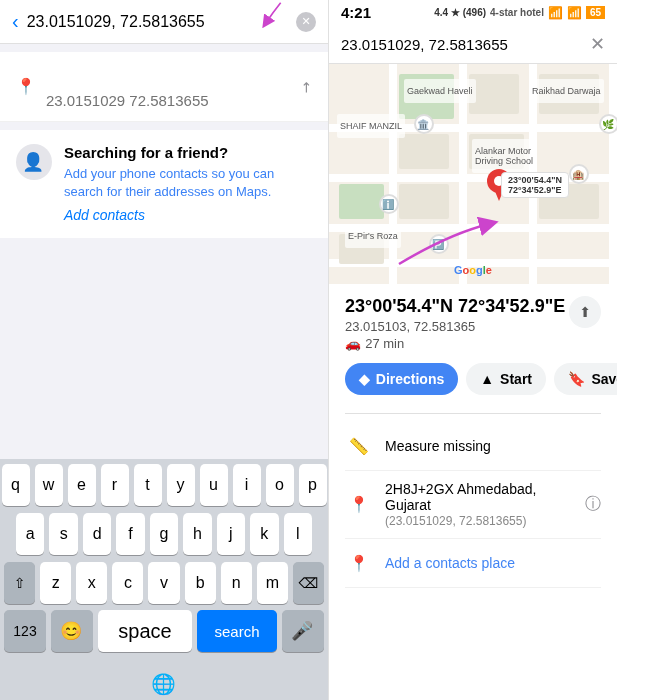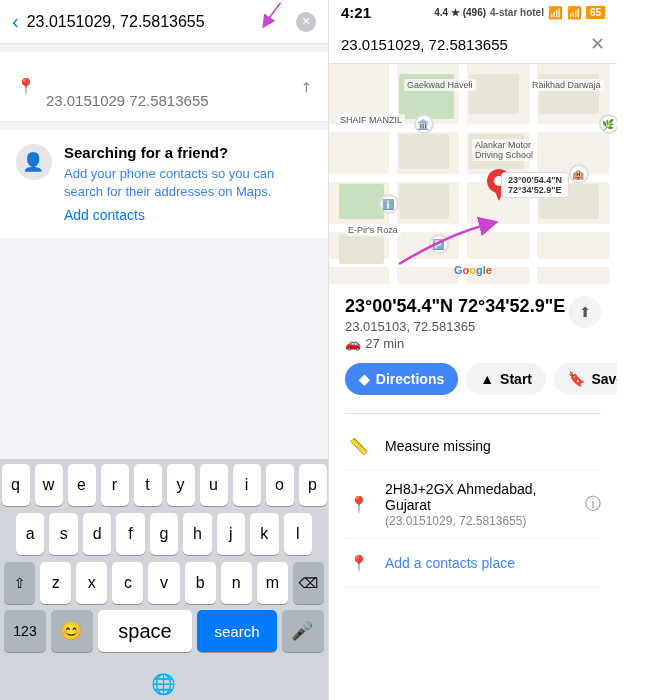--- a/index.html
+++ b/index.html
@@ -376,7 +376,7 @@
       color: #555;
       font-weight: 500;
       background: rgba(255,255,255,0.7);
-      padding: 1px 3px;
+      padding: 7px 3px;
       border-radius: 2px;
     }
 

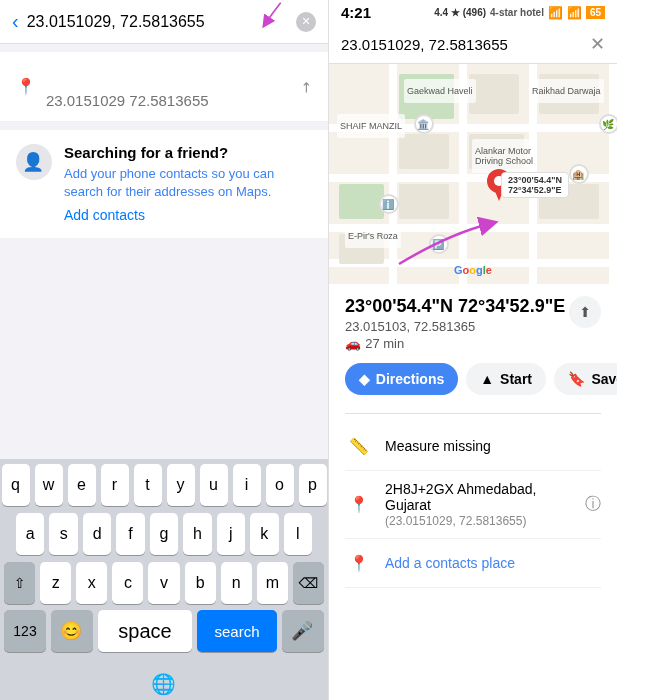--- a/index.html
+++ b/index.html
@@ -146,6 +146,7 @@
       cursor: pointer;
       margin-top: 6px;
       display: inline-block;
+      font-style: italic;
     }
 
     

